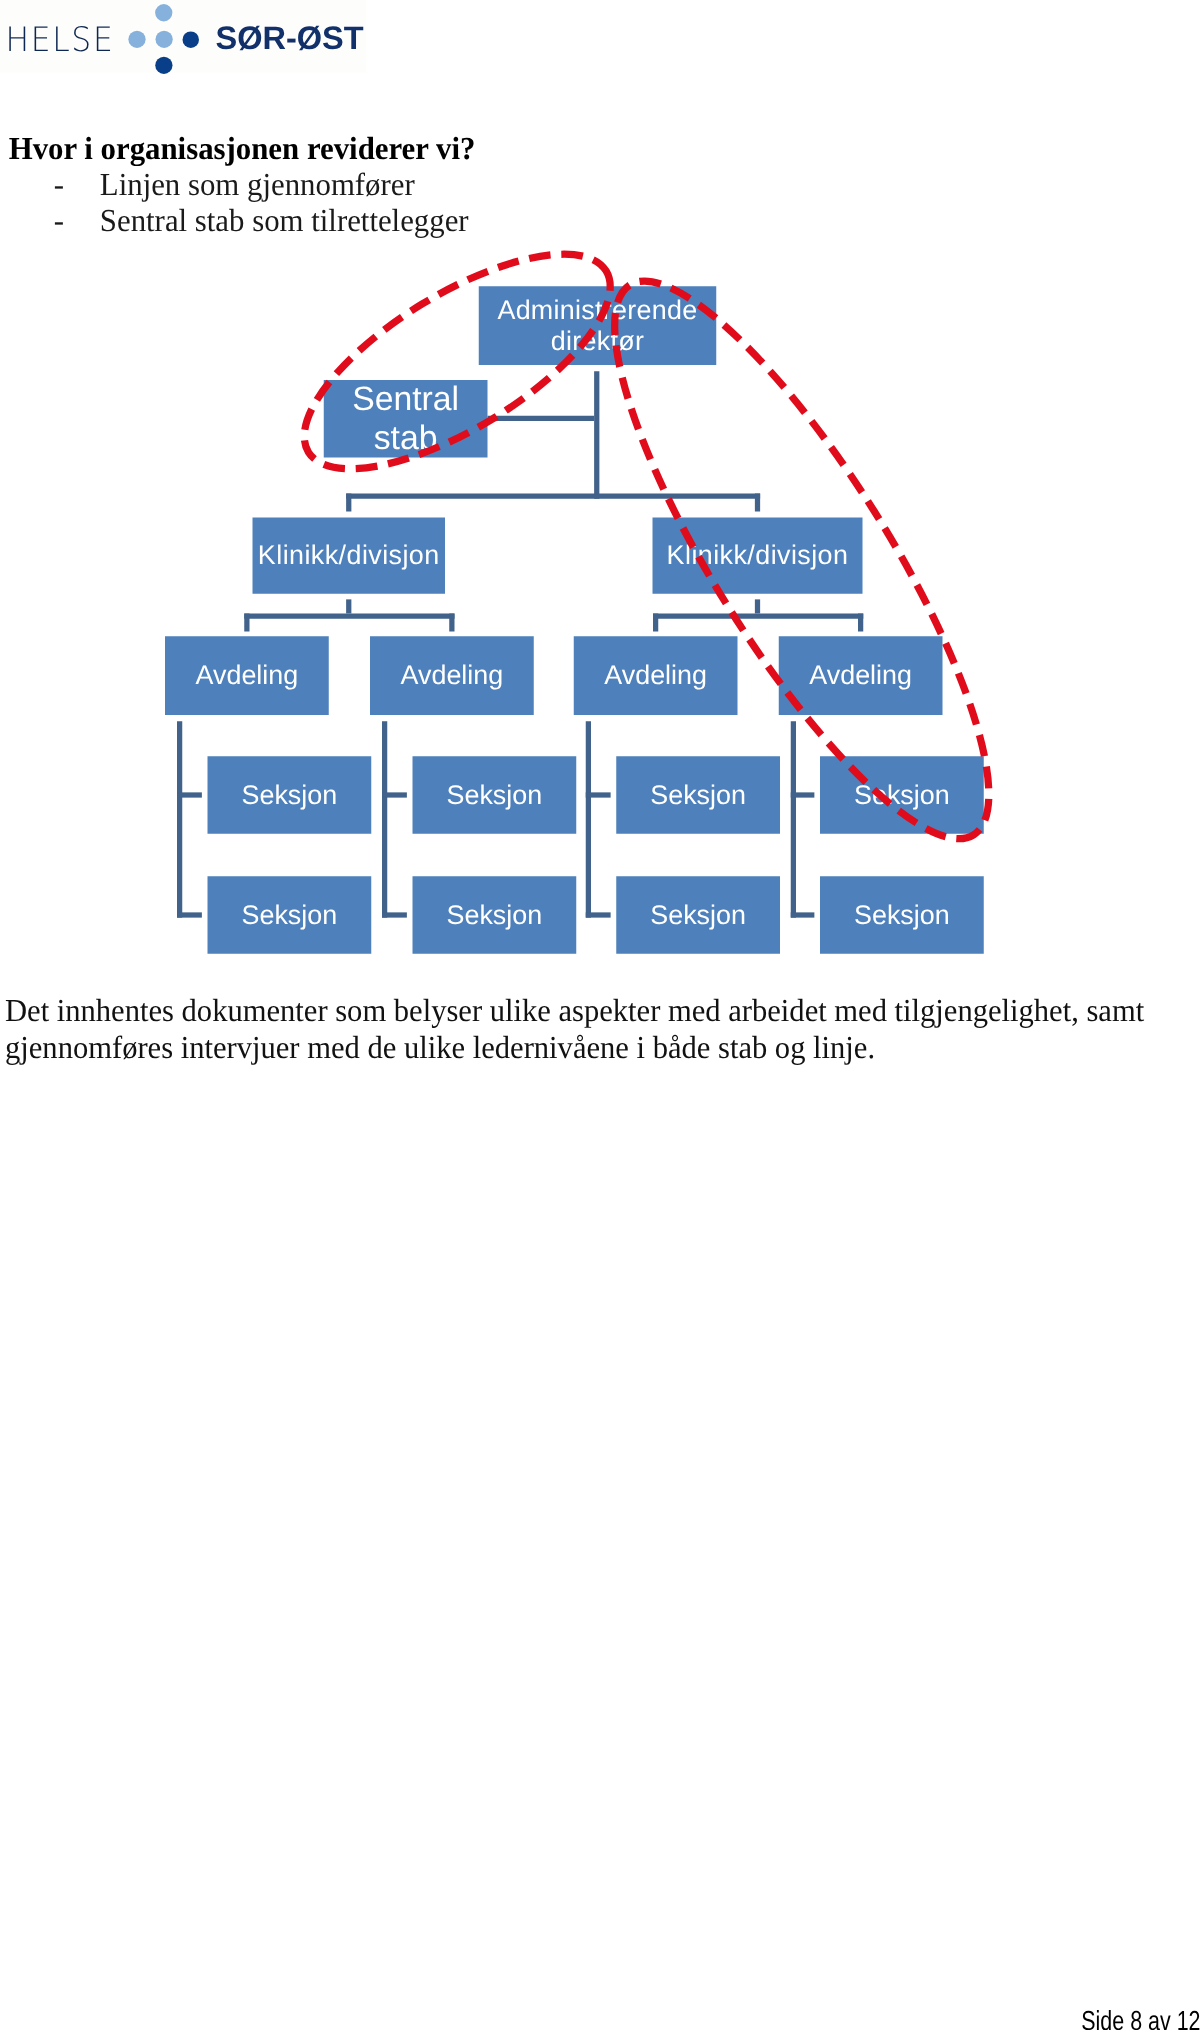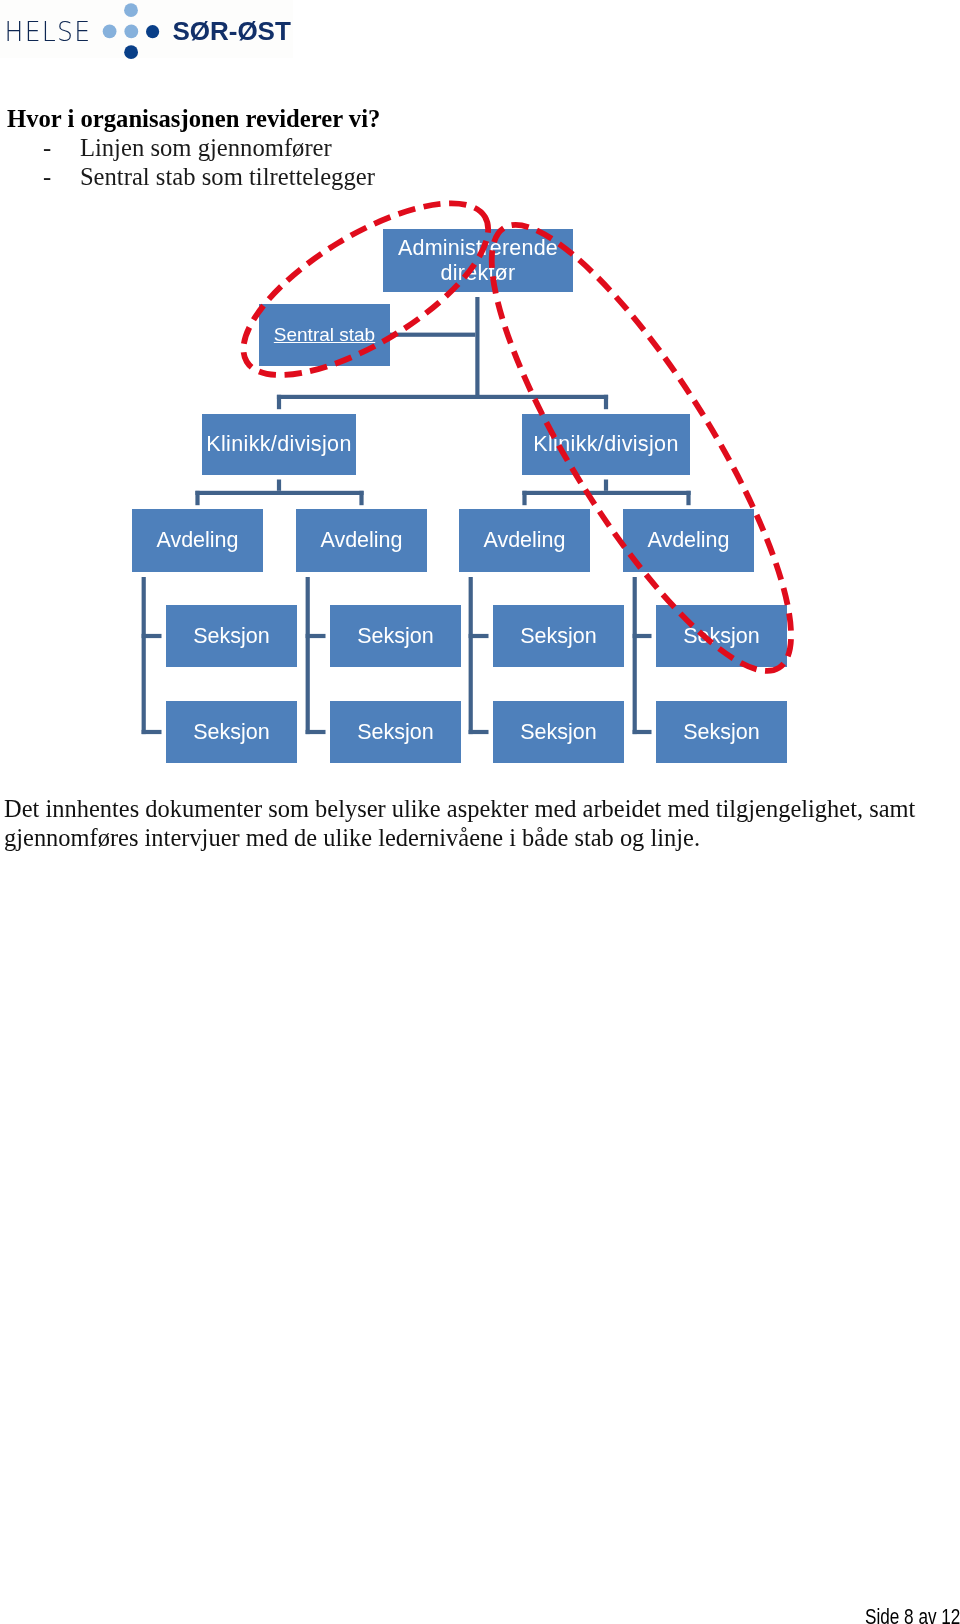--- a/index.html
+++ b/index.html
@@ -108,7 +108,7 @@
         </g>
     </svg>
   <div class="nbox" style="left: 383px; top: 229px; width: 190px; height: 63px; font-size: 21.5px; letter-spacing: 0.24px; background: rgb(78, 128, 187);">Administrerende direktør</div>
-      <div class="nbox" style="left: 259px; top: 304px; width: 131px; height: 62px; font-size: 19px; background: rgb(78, 128, 187); text-decoration: underline;">Sentral stab</div>
+      <div class="nbox" style="left: 259px; top: 304px; width: 131px; height: 62px; font-size: 27px; background: rgb(78, 128, 187);">Sentral stab</div>
       <div class="nbox" style="left: 202px; top: 414px; width: 154px; height: 61px; font-size: 21.5px; letter-spacing: 0.35px; background: rgb(78, 128, 187);">Klinikk/divisjon</div>
       <div class="nbox" style="left: 522px; top: 414px; width: 168px; height: 61px; font-size: 21.5px; letter-spacing: 0.35px; background: rgb(78, 128, 187);">Klinikk/divisjon</div>
       <div class="nbox" style="left: 132px; top: 509px; width: 131px; height: 63px; font-size: 21.5px; background: rgb(78, 128, 187);">Avdeling</div>

